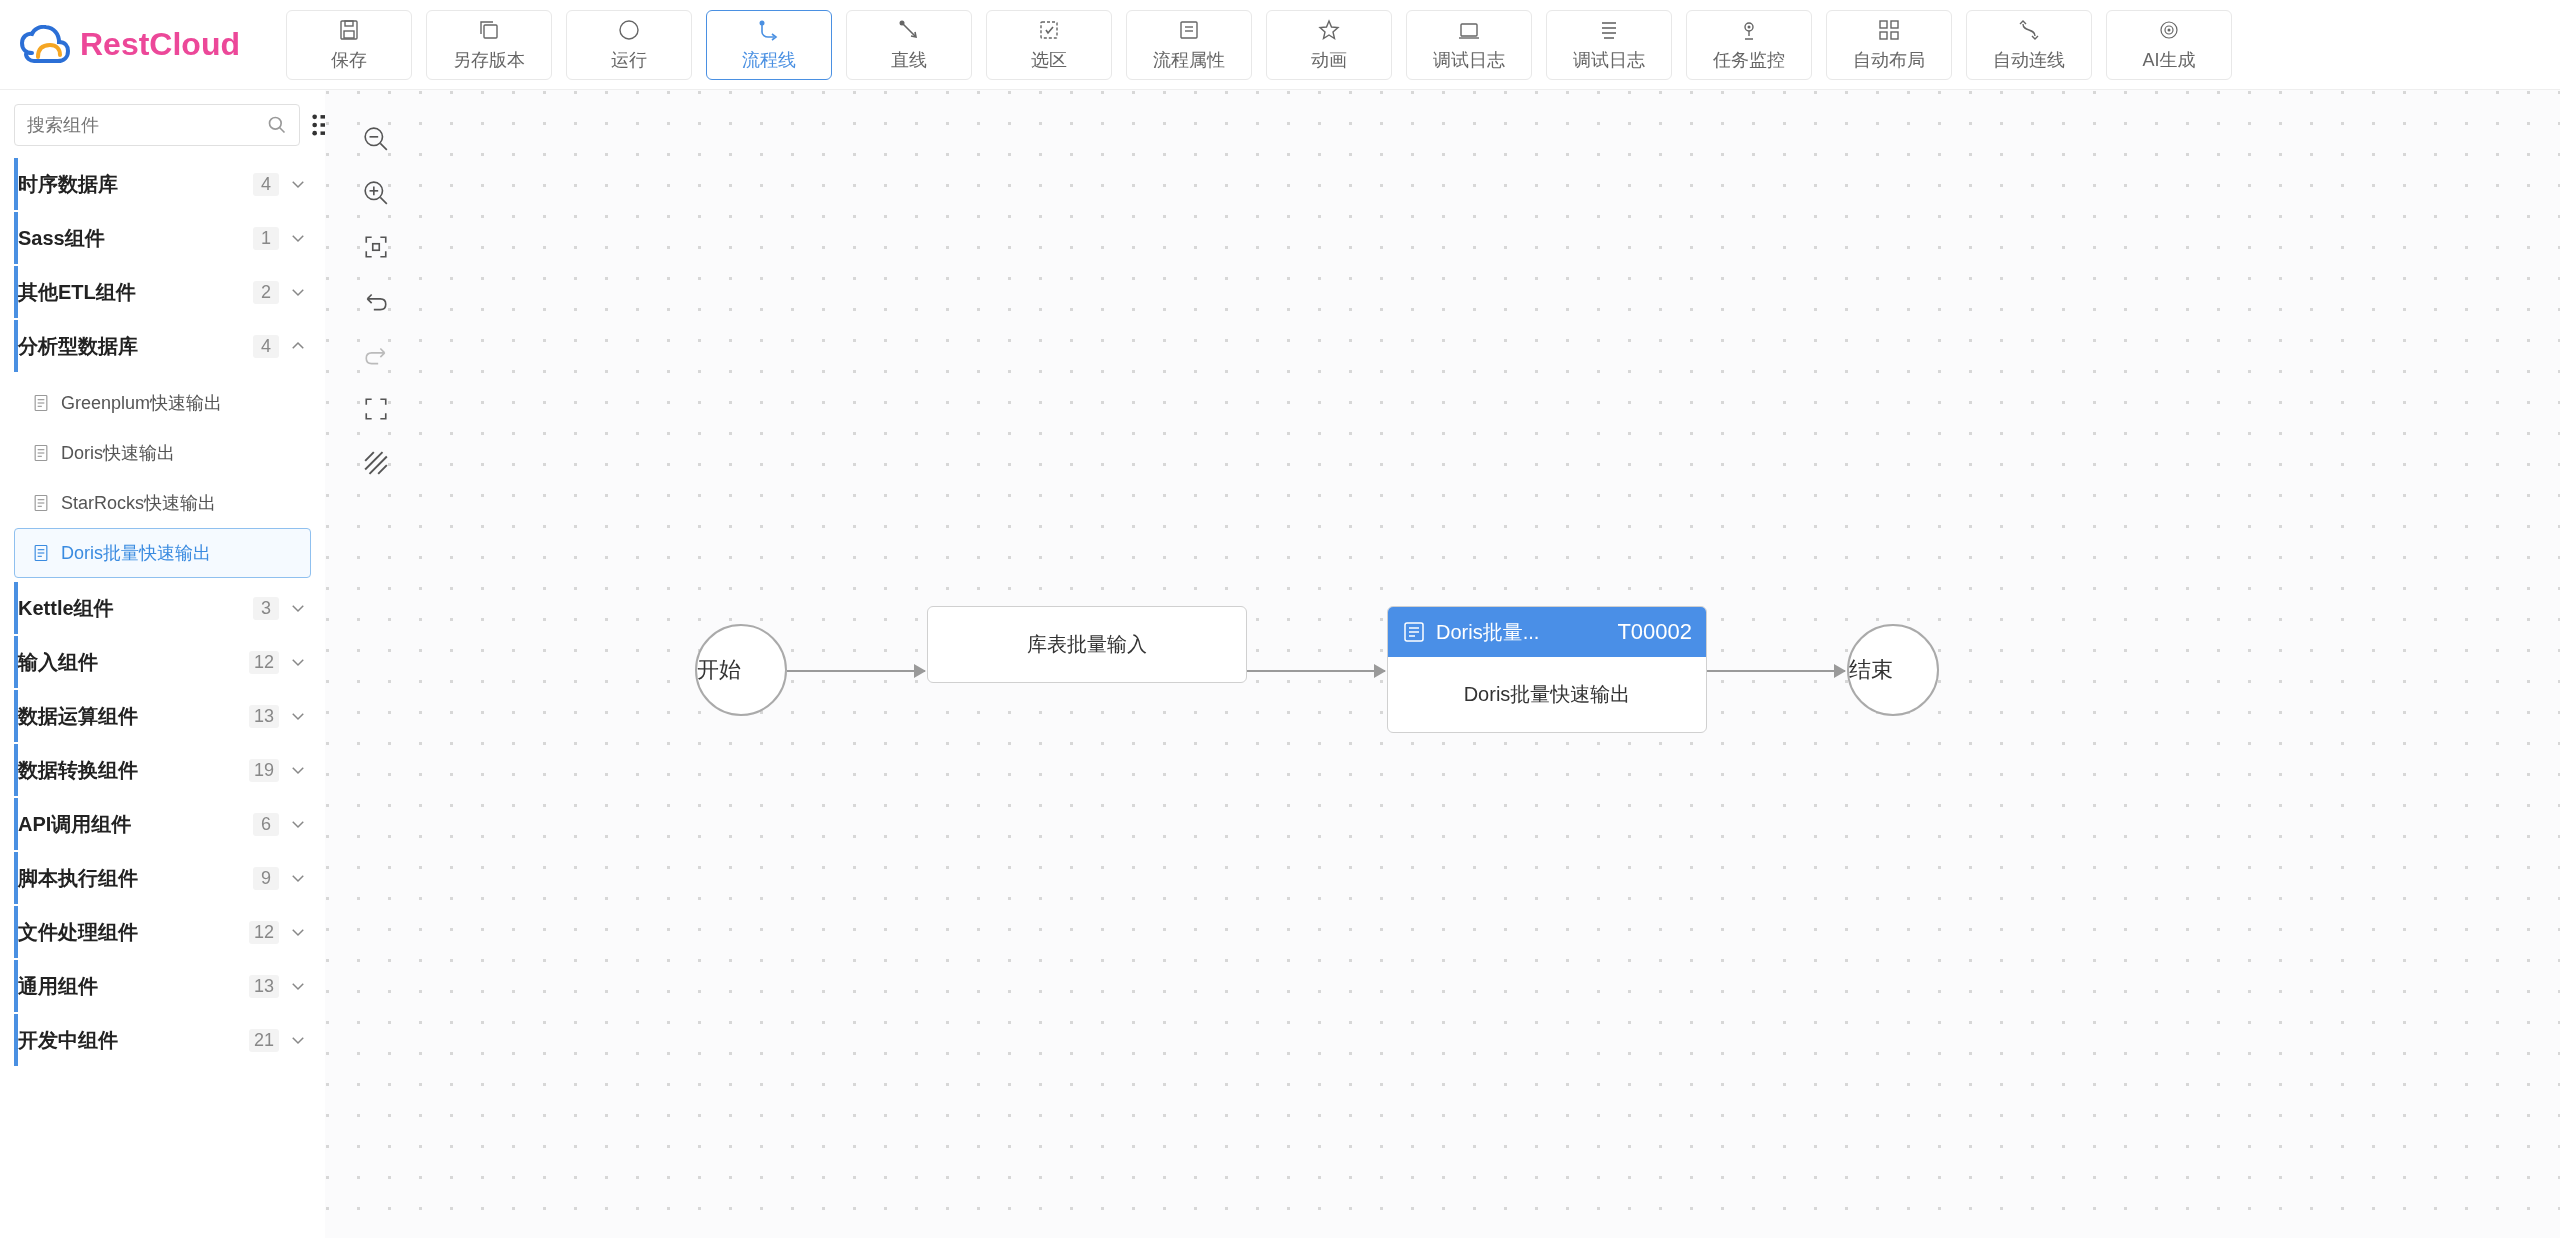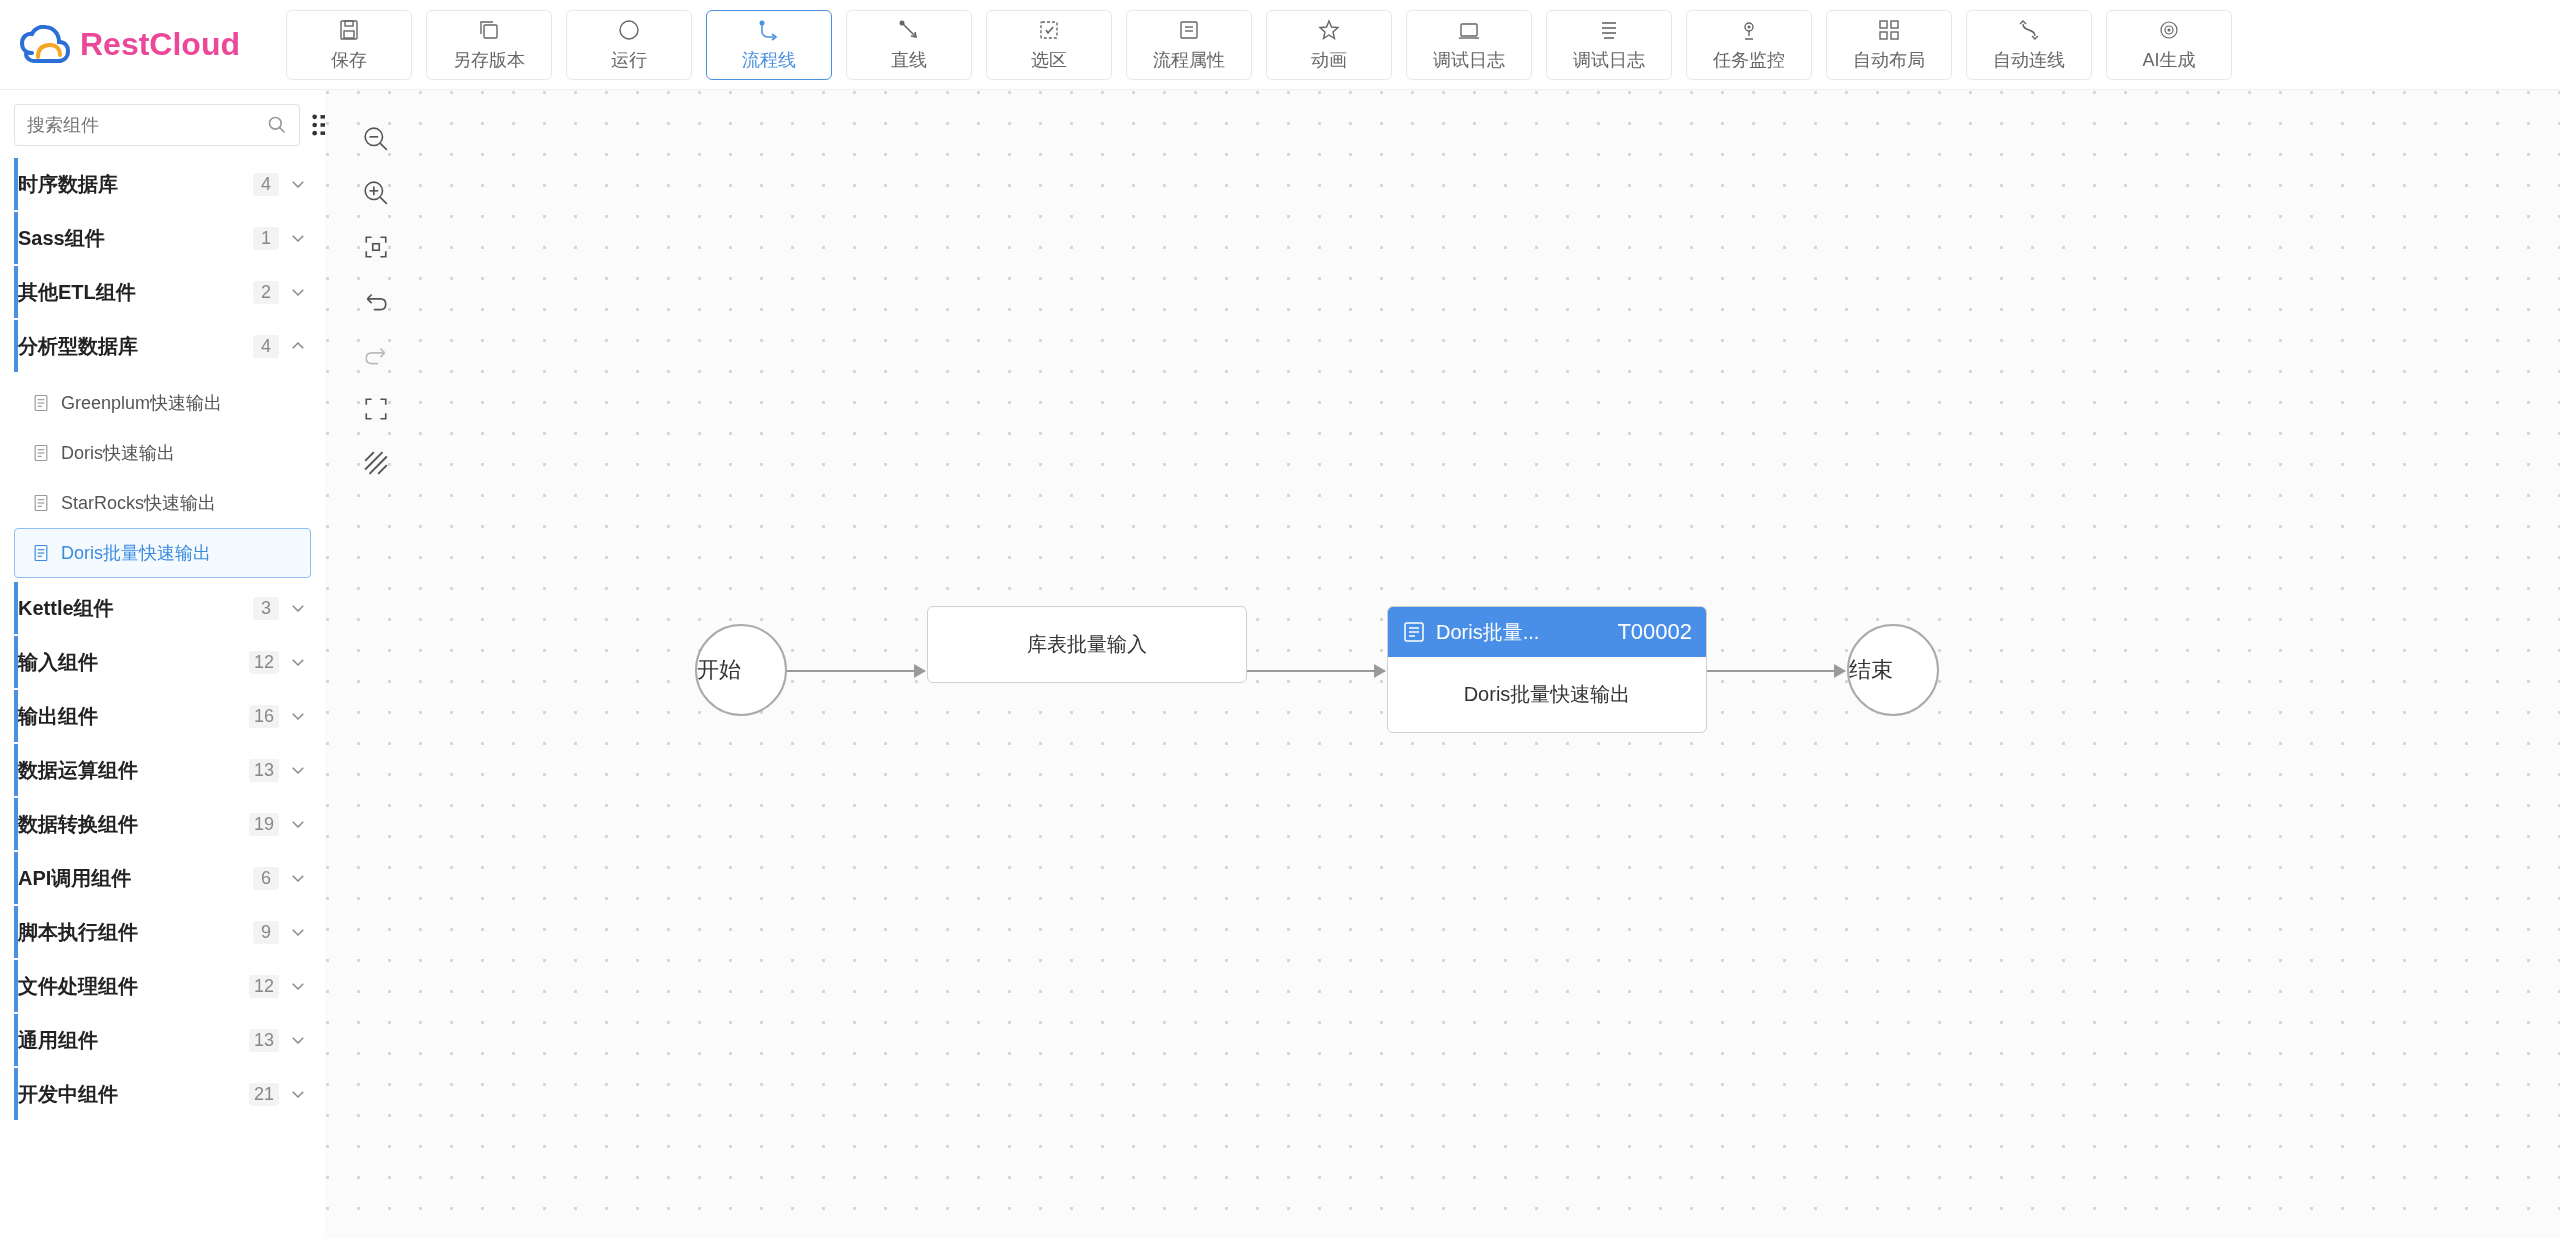--- a/index.html
+++ b/index.html
@@ -520,13 +520,6 @@
           </svg>
         </div>
         <div class="cat">
-          <span class="cat-label">输出组件</span>
-          <span class="cat-count">16</span>
-          <svg class="cat-chevron" viewBox="0 0 24 24">
-            <path d="M5 9 L12 16 L19 9" fill="none" stroke="currentColor" stroke-width="2"></path>
-          </svg>
-        </div>
-        <div class="cat">
           <span class="cat-label">数据运算组件</span>
           <span class="cat-count">13</span>
           <svg class="cat-chevron" viewBox="0 0 24 24">

